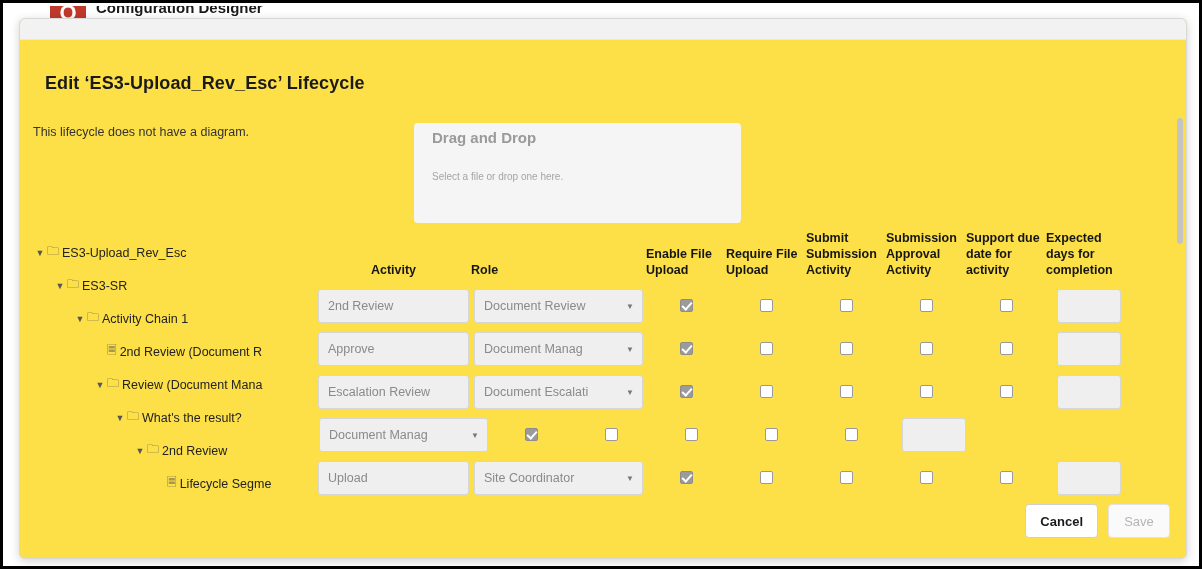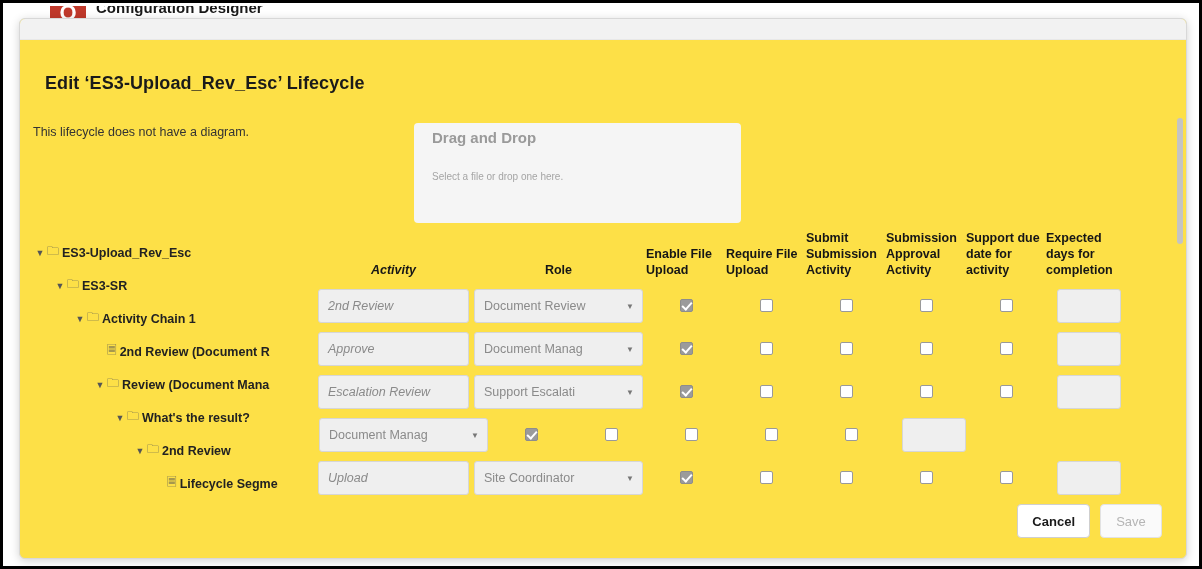--- a/index.html
+++ b/index.html
@@ -158,7 +158,7 @@
     font-size: 12px;
     color: #555;
   }
-  .tree-label { flex: 0 0 auto; font-weight: bold; }
+  .tree-label { flex: 0 0 auto; }
 
   
   .table {

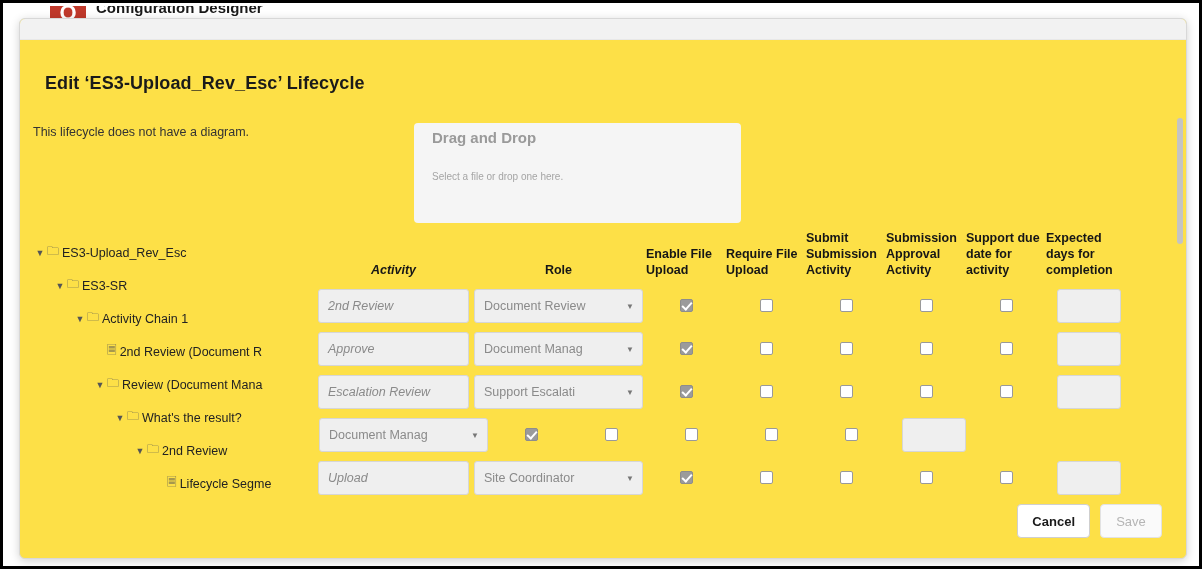--- a/index.html
+++ b/index.html
@@ -180,7 +180,7 @@
     box-sizing: border-box;
     padding-bottom: 6px;
   }
-  .col-activity { width: 155px; text-align: center; font-style: italic; }
+  .col-activity { width: 155px; text-align: center; }
   .col-role { width: 175px; text-align: center; }
   .col-enable { width: 80px; }
   .col-require { width: 80px; }

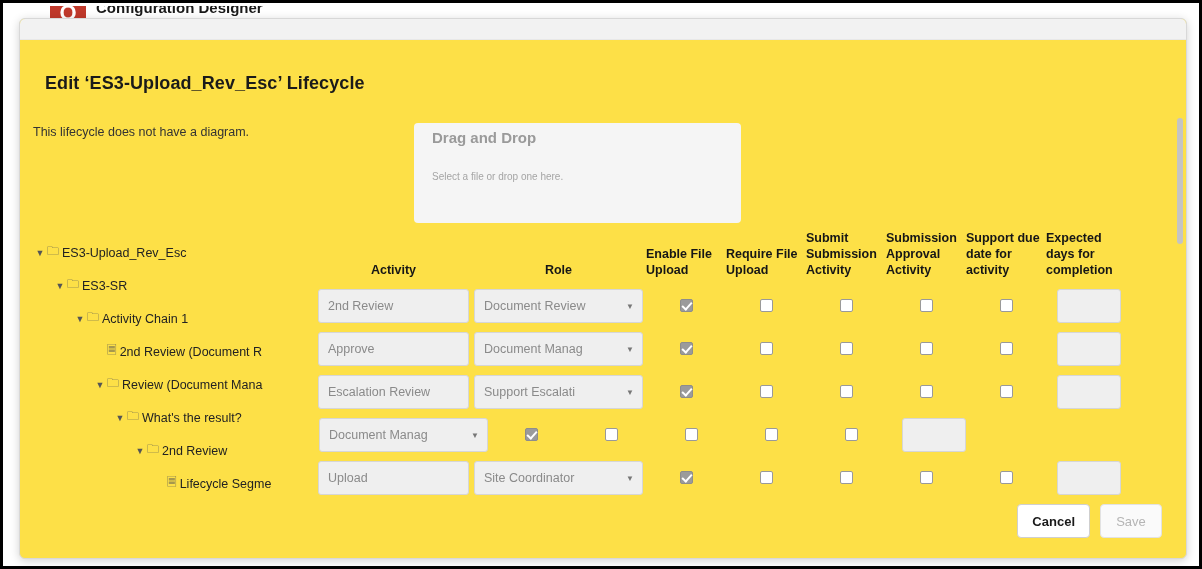--- a/index.html
+++ b/index.html
@@ -181,7 +181,7 @@
     padding-bottom: 6px;
   }
   .col-activity { width: 155px; text-align: center; }
-  .col-role { width: 175px; text-align: center; }
+  .col-role { width: 175px; }
   .col-enable { width: 80px; }
   .col-require { width: 80px; }
   .col-submit { width: 80px; }

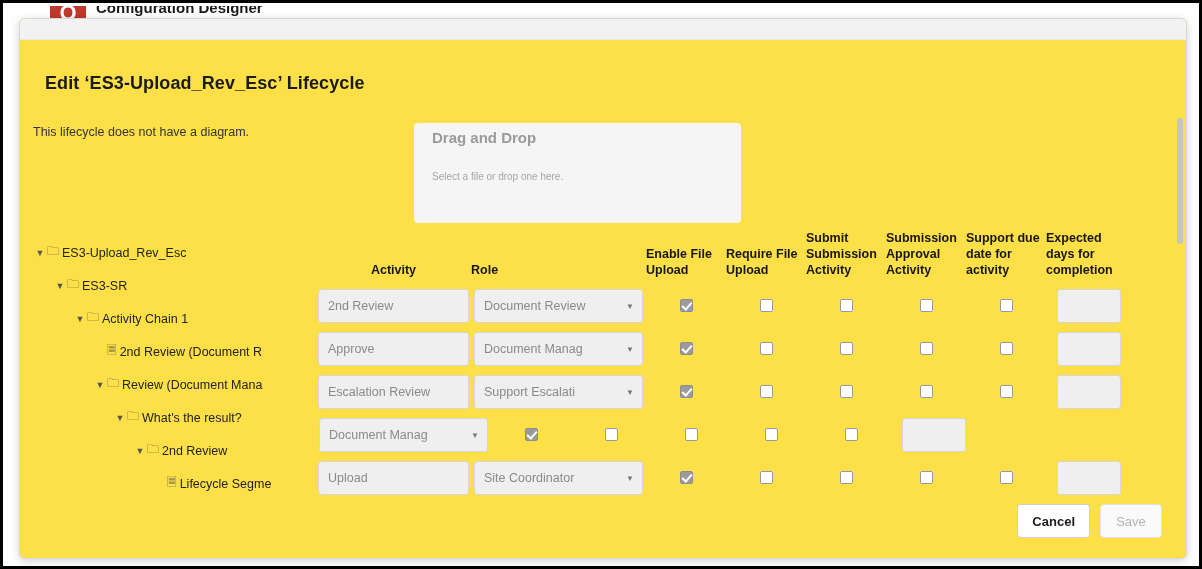--- a/index.html
+++ b/index.html
@@ -468,7 +468,7 @@
               </div>
               <div class="cell col-role">
                 <div class="selectbox">
-                  <span>Support Escalati</span>
+                  <span>Document Escalati</span>
                   <span class="arrow">▼</span>
                 </div>
               </div>

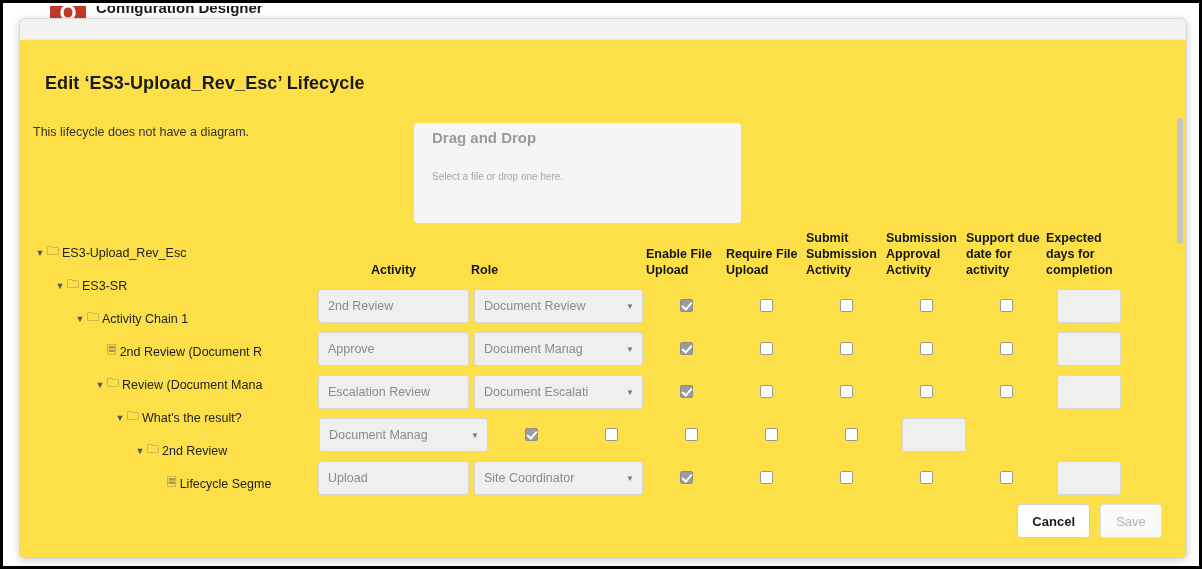--- a/index.html
+++ b/index.html
@@ -276,7 +276,7 @@
   
   .footer {
     position: absolute;
-    right: 24px;
+    right: 16px;
     bottom: 22px;
     display: flex;
     gap: 10px;

